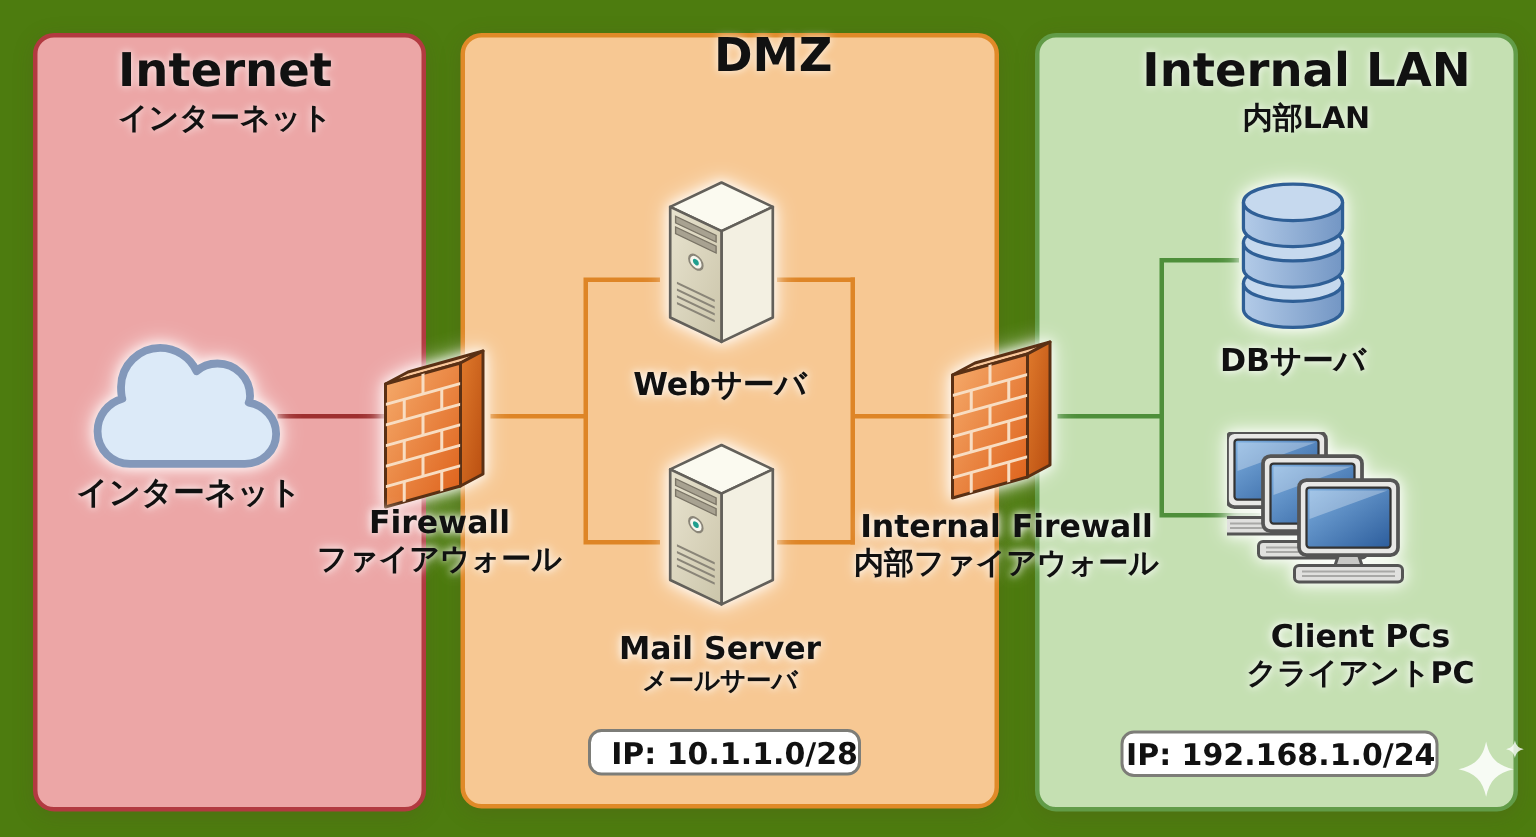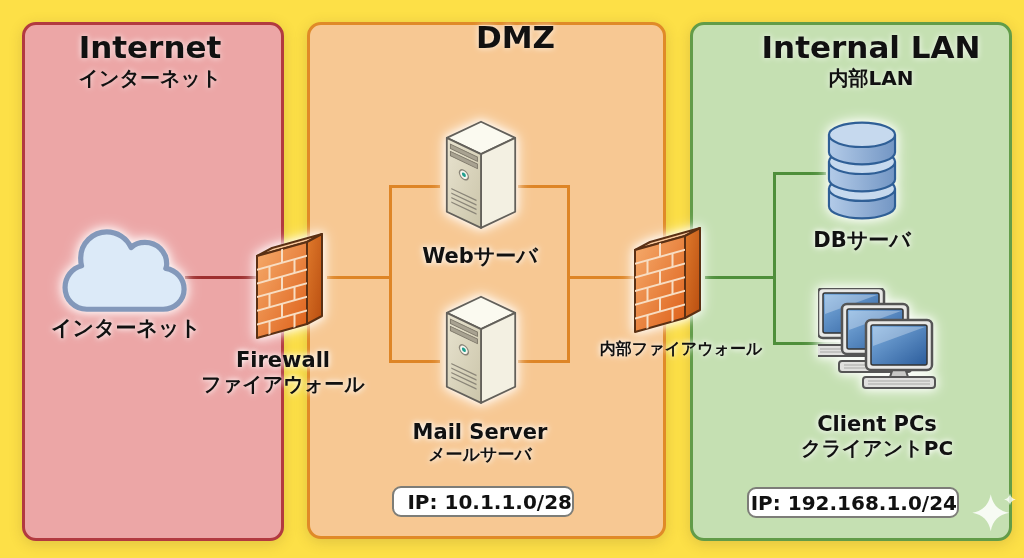--- a/index.html
+++ b/index.html
@@ -3,7 +3,7 @@
 <meta charset="utf-8">
 <style>
   html,body{margin:0;padding:0;background:#fdfcf8;}
-  #stage{position:relative;width:1024px;height:558px;background:#fde047;overflow:hidden;
+  #stage{position:relative;width:1024px;height:558px;background:#4d7c0f;overflow:hidden;
          font-family:"DejaVu Sans","Liberation Sans",sans-serif;color:#111;}
   .zone{position:absolute;border:3px solid;border-radius:14px;box-shadow:0 3px 14px rgba(90,60,40,.18);z-index:0;}
   .zone-title{position:absolute;text-align:center;z-index:3;line-height:1.15;

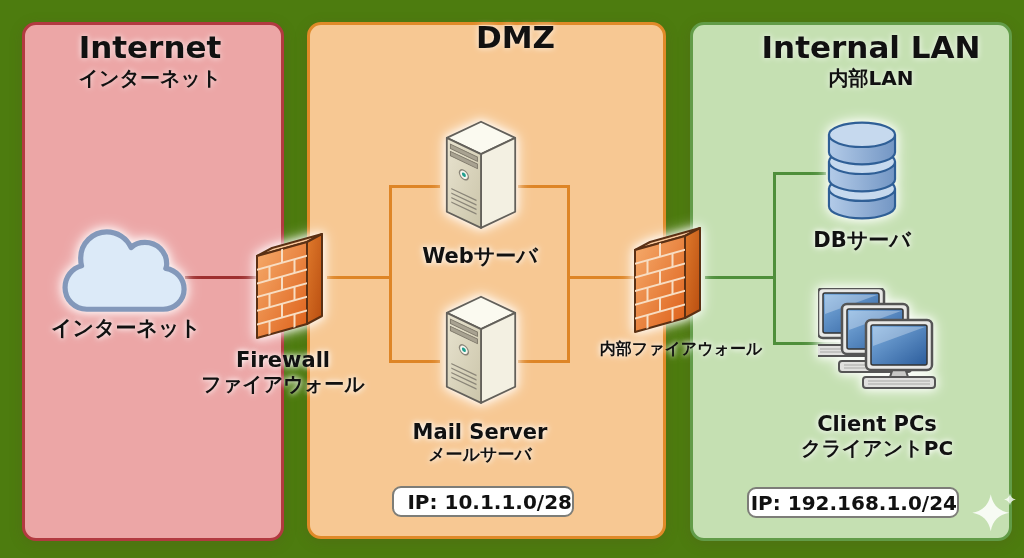--- a/index.html
+++ b/index.html
@@ -188,7 +188,7 @@
   <div class="node-label" style="left:36px;top:317px;width:180px;">
     <div>インターネット</div>
   </div>
-  <div class="node-label" style="left:188px;top:337px;width:190px;margin-top:12px;">
+  <div class="node-label" style="left:198px;top:337px;width:190px;">
     <div>Firewall</div>
     <div style="font-size:20px;">ファイアウォール</div>
   </div>

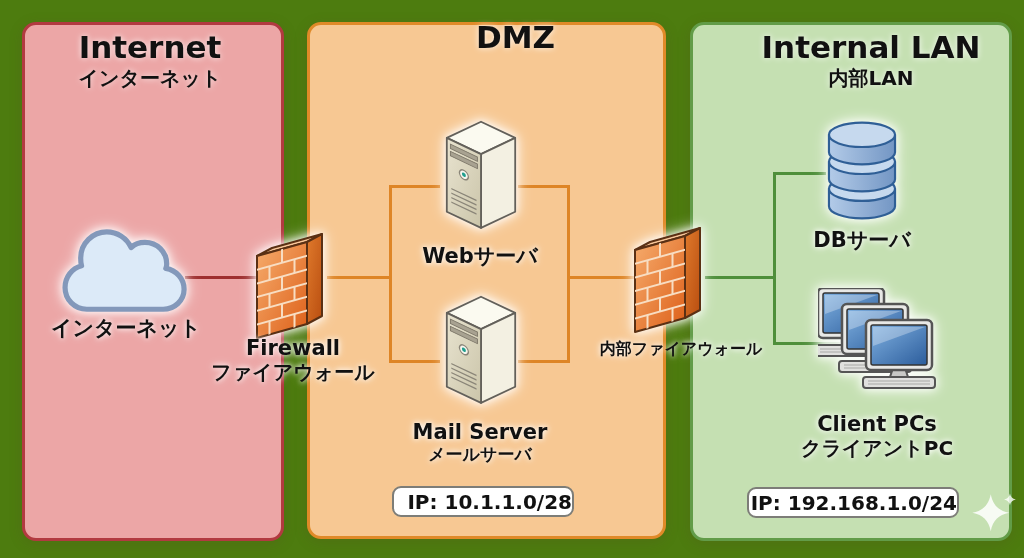--- a/index.html
+++ b/index.html
@@ -200,6 +200,7 @@
     <div style="font-size:17px;">メールサーバ</div>
   </div>
   <div class="node-label" style="left:566px;top:340px;width:210px;">
+    <div>Internal Firewall</div>
     <div style="font-size:16px;margin-left:20px;">内部ファイアウォール</div>
   </div>
   <div class="node-label" style="left:772px;top:229px;width:180px;">

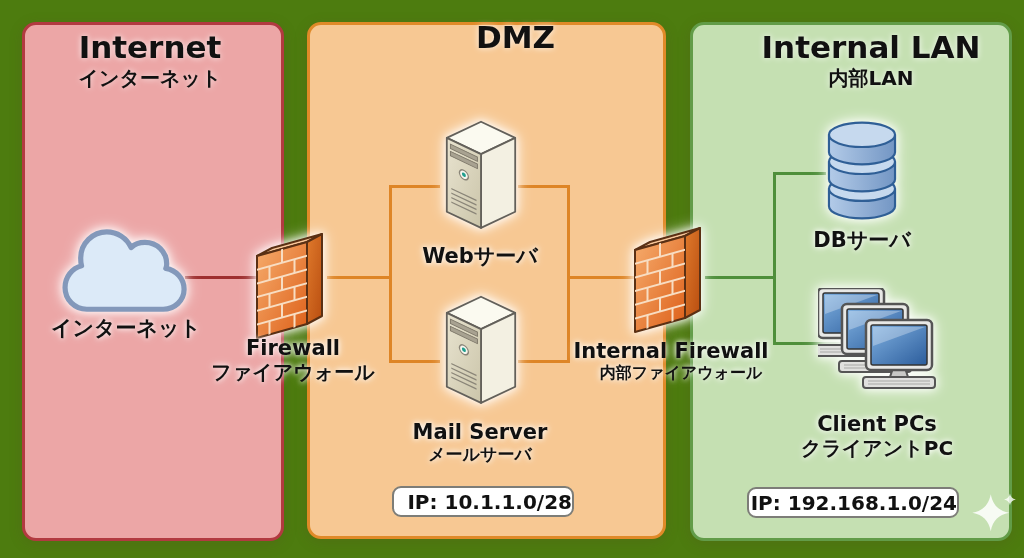--- a/index.html
+++ b/index.html
@@ -201,7 +201,7 @@
   </div>
   <div class="node-label" style="left:566px;top:340px;width:210px;">
     <div>Internal Firewall</div>
-    <div style="font-size:16px;margin-left:20px;">内部ファイアウォール</div>
+    <div style="font-size:20px;">内部ファイアウォール</div>
   </div>
   <div class="node-label" style="left:772px;top:229px;width:180px;">
     <div>DBサーバ</div>

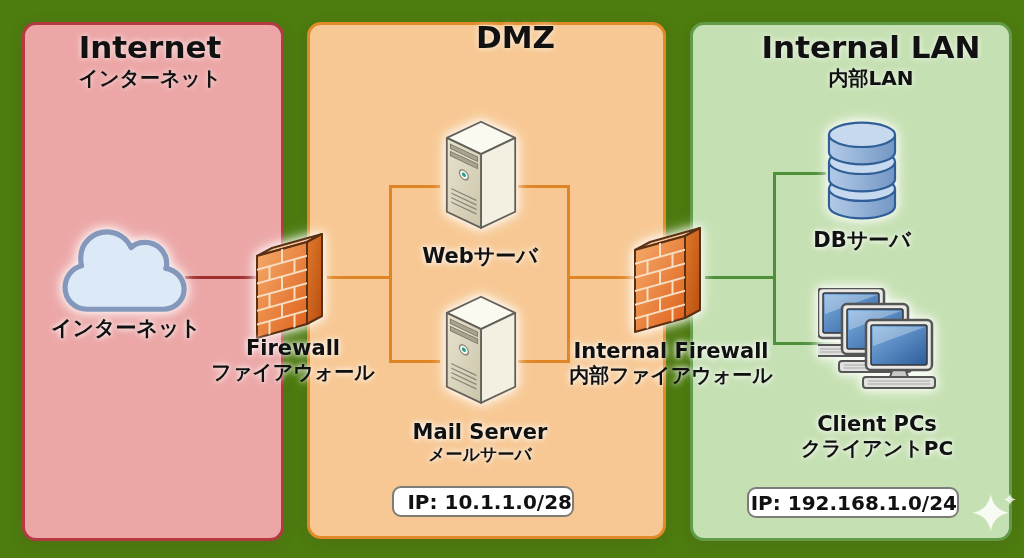--- a/index.html
+++ b/index.html
@@ -206,7 +206,7 @@
   <div class="node-label" style="left:772px;top:229px;width:180px;">
     <div>DBサーバ</div>
   </div>
-  <div class="node-label" style="left:782px;top:413px;width:190px;">
+  <div class="node-label" style="left:812px;top:413px;width:190px;">
     <div>Client PCs</div>
     <div style="font-size:20px;">クライアントPC</div>
   </div>

